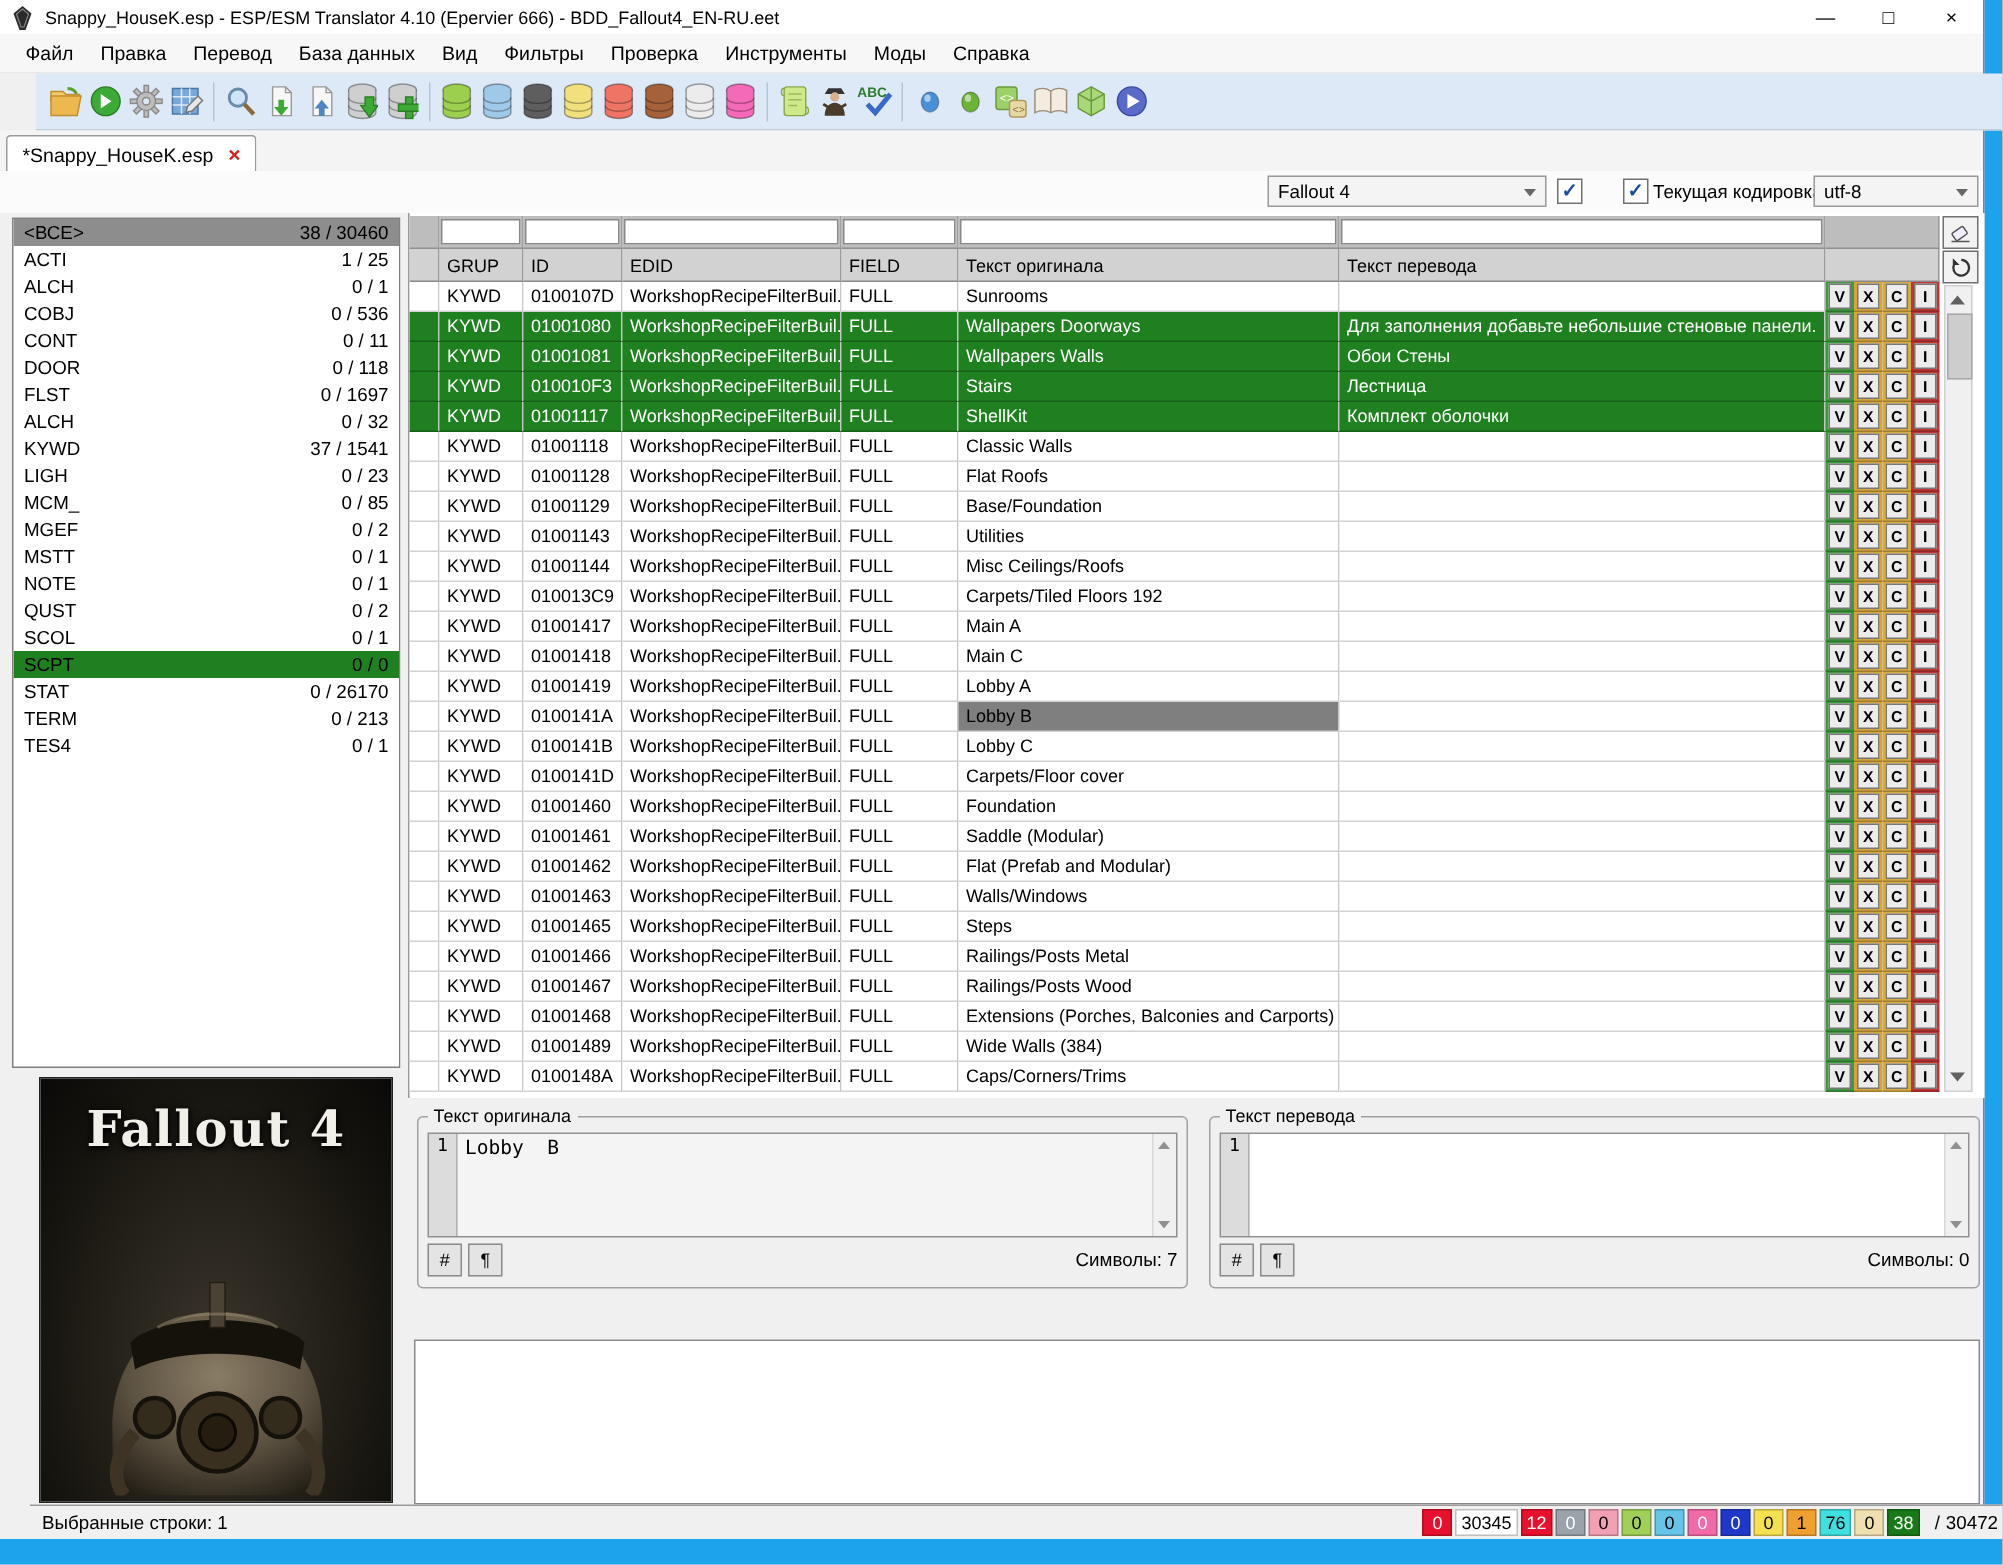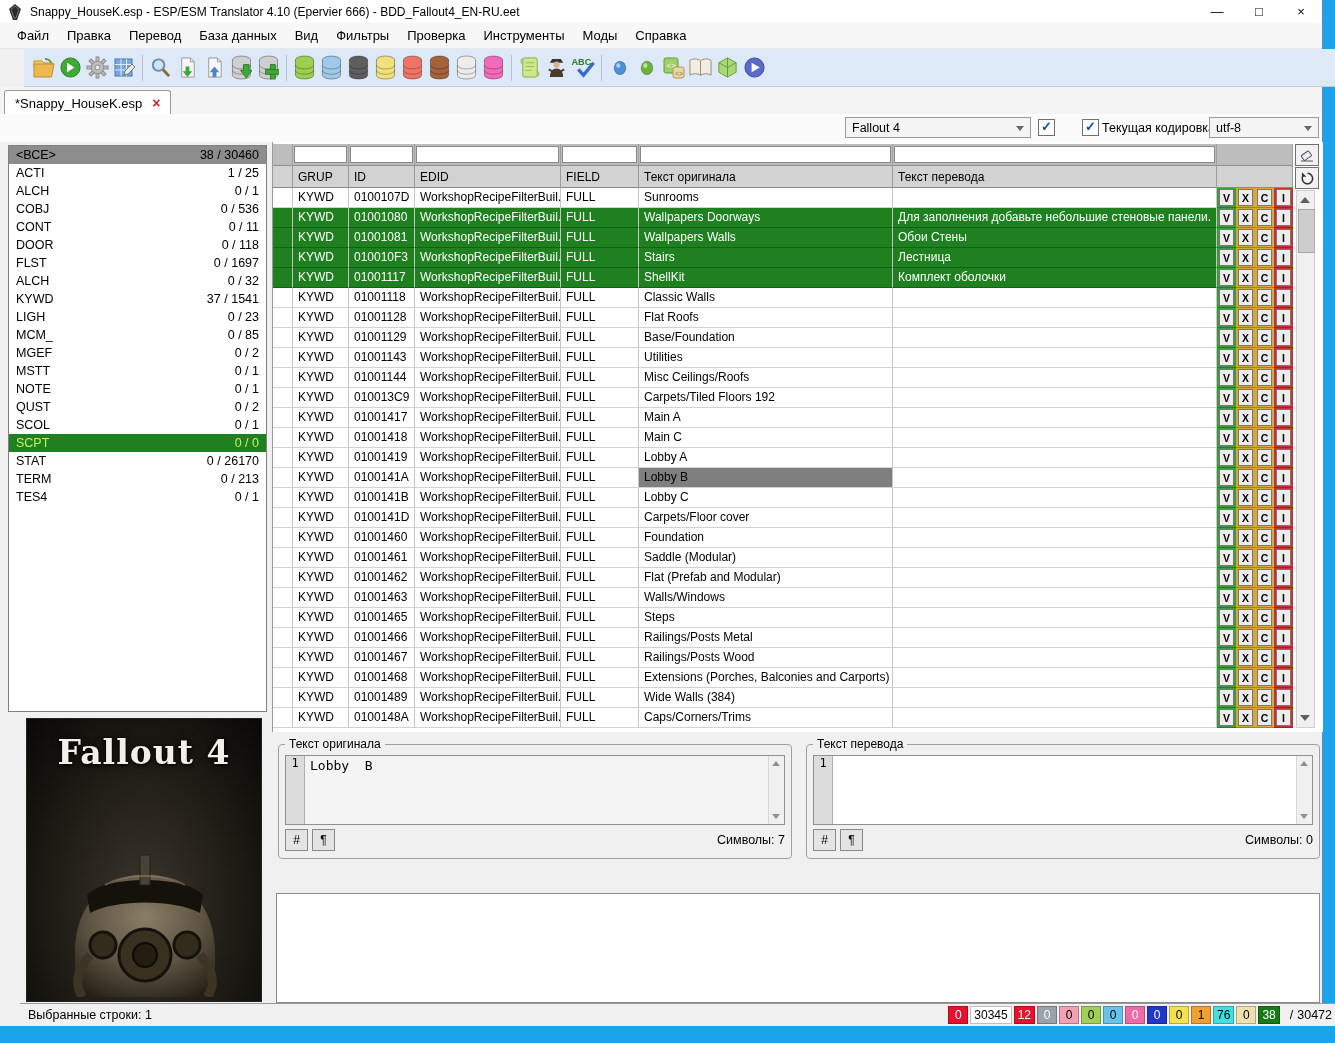--- a/index.html
+++ b/index.html
@@ -37,7 +37,7 @@
   .sidebar-list{position:absolute;left:8px;top:145px;width:259px;height:567px;background:#fff;border:1px solid #808080;box-sizing:border-box;overflow:hidden;}
   .sb-item{height:18px;display:flex;justify-content:space-between;align-items:center;padding:0 7px;font-size:12.5px;}
   .sb-item[data-state="selected-gray"]{background:#8d8d8d;}
-  .sb-item[data-state="selected-green"]{background:#1e801e;color:#bef264;}
+  .sb-item[data-state="selected-green"]{background:#1e801e;color:#000000;}
   
   .poster{position:absolute;left:26px;top:718px;width:236px;height:284px;background:radial-gradient(ellipse at 50% 65%, #3a352c 0%, #17150f 70%, #0a0908 100%);overflow:hidden;border:1px solid #222;box-sizing:border-box;}
   .poster-logo{margin-top:14px;text-align:center;font-family:"DejaVu Serif",serif;font-weight:bold;font-size:33px;color:#f2efe8;text-shadow:0 1px 3px #000,0 0 8px rgba(0,0,0,.8);letter-spacing:1px;}

